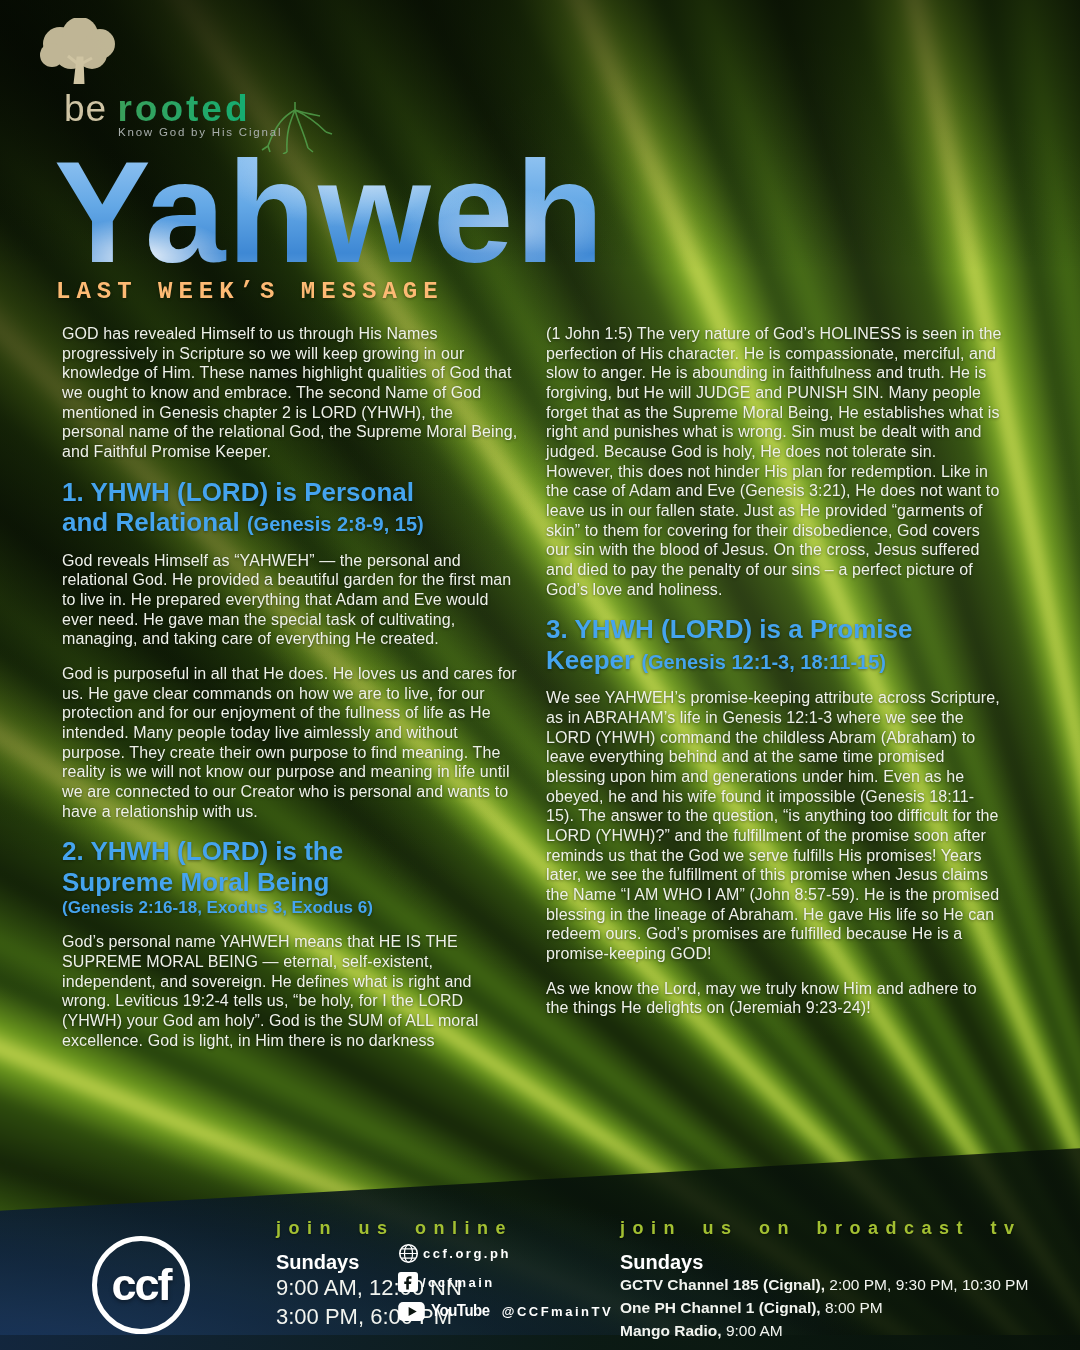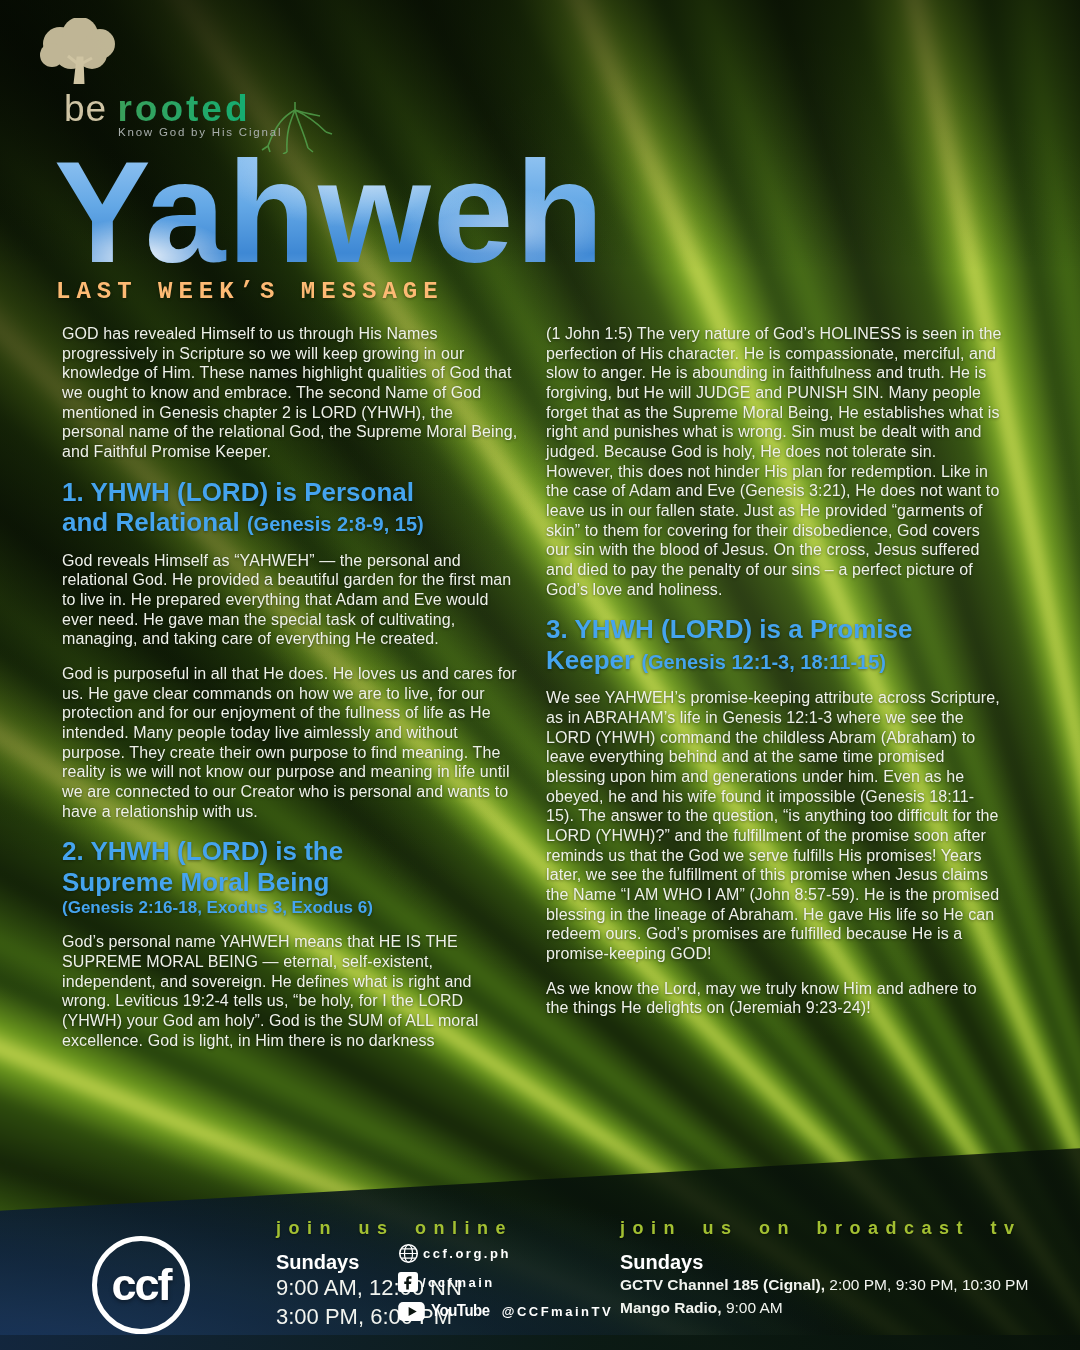--- a/index.html
+++ b/index.html
@@ -227,6 +227,7 @@
       <div class="f-heading">join us on broadcast tv</div>
       <div class="f-day">Sundays</div>
       <div class="sched"><b>GCTV Channel 185 (Cignal),</b><span> 2:00 PM, 9:30 PM, 10:30 PM</span></div>
+      <div class="sched"><b>One PH Channel 1 (Cignal),</b><span> 8:00 PM</span></div>
       <div class="sched"><b>Mango Radio,</b><span> 9:00 AM</span></div>
     </div>
   </div>

